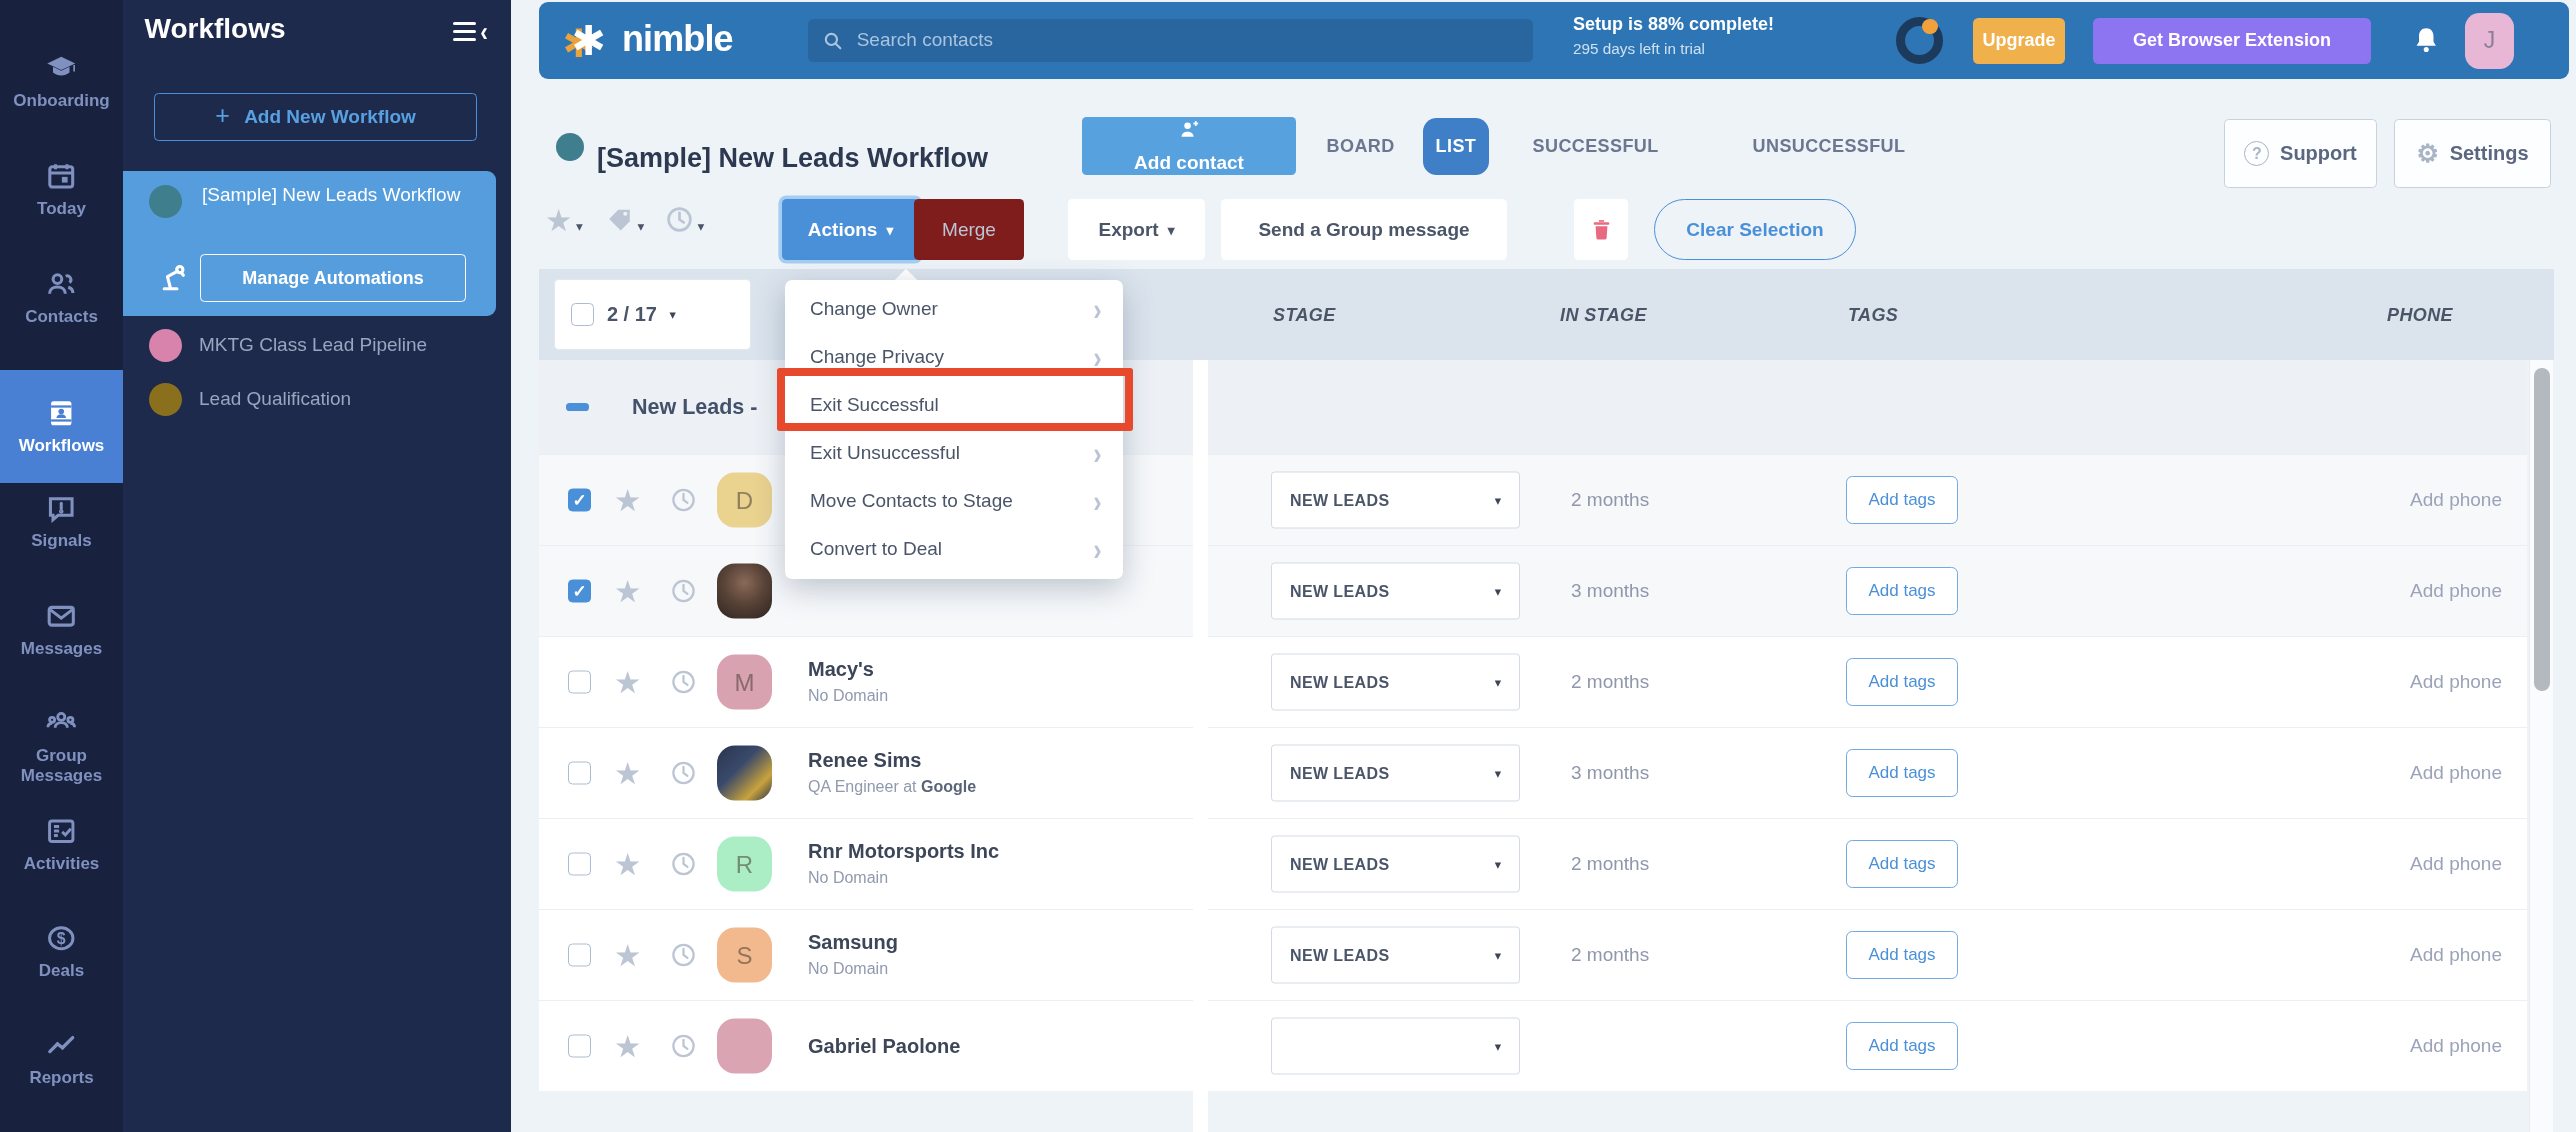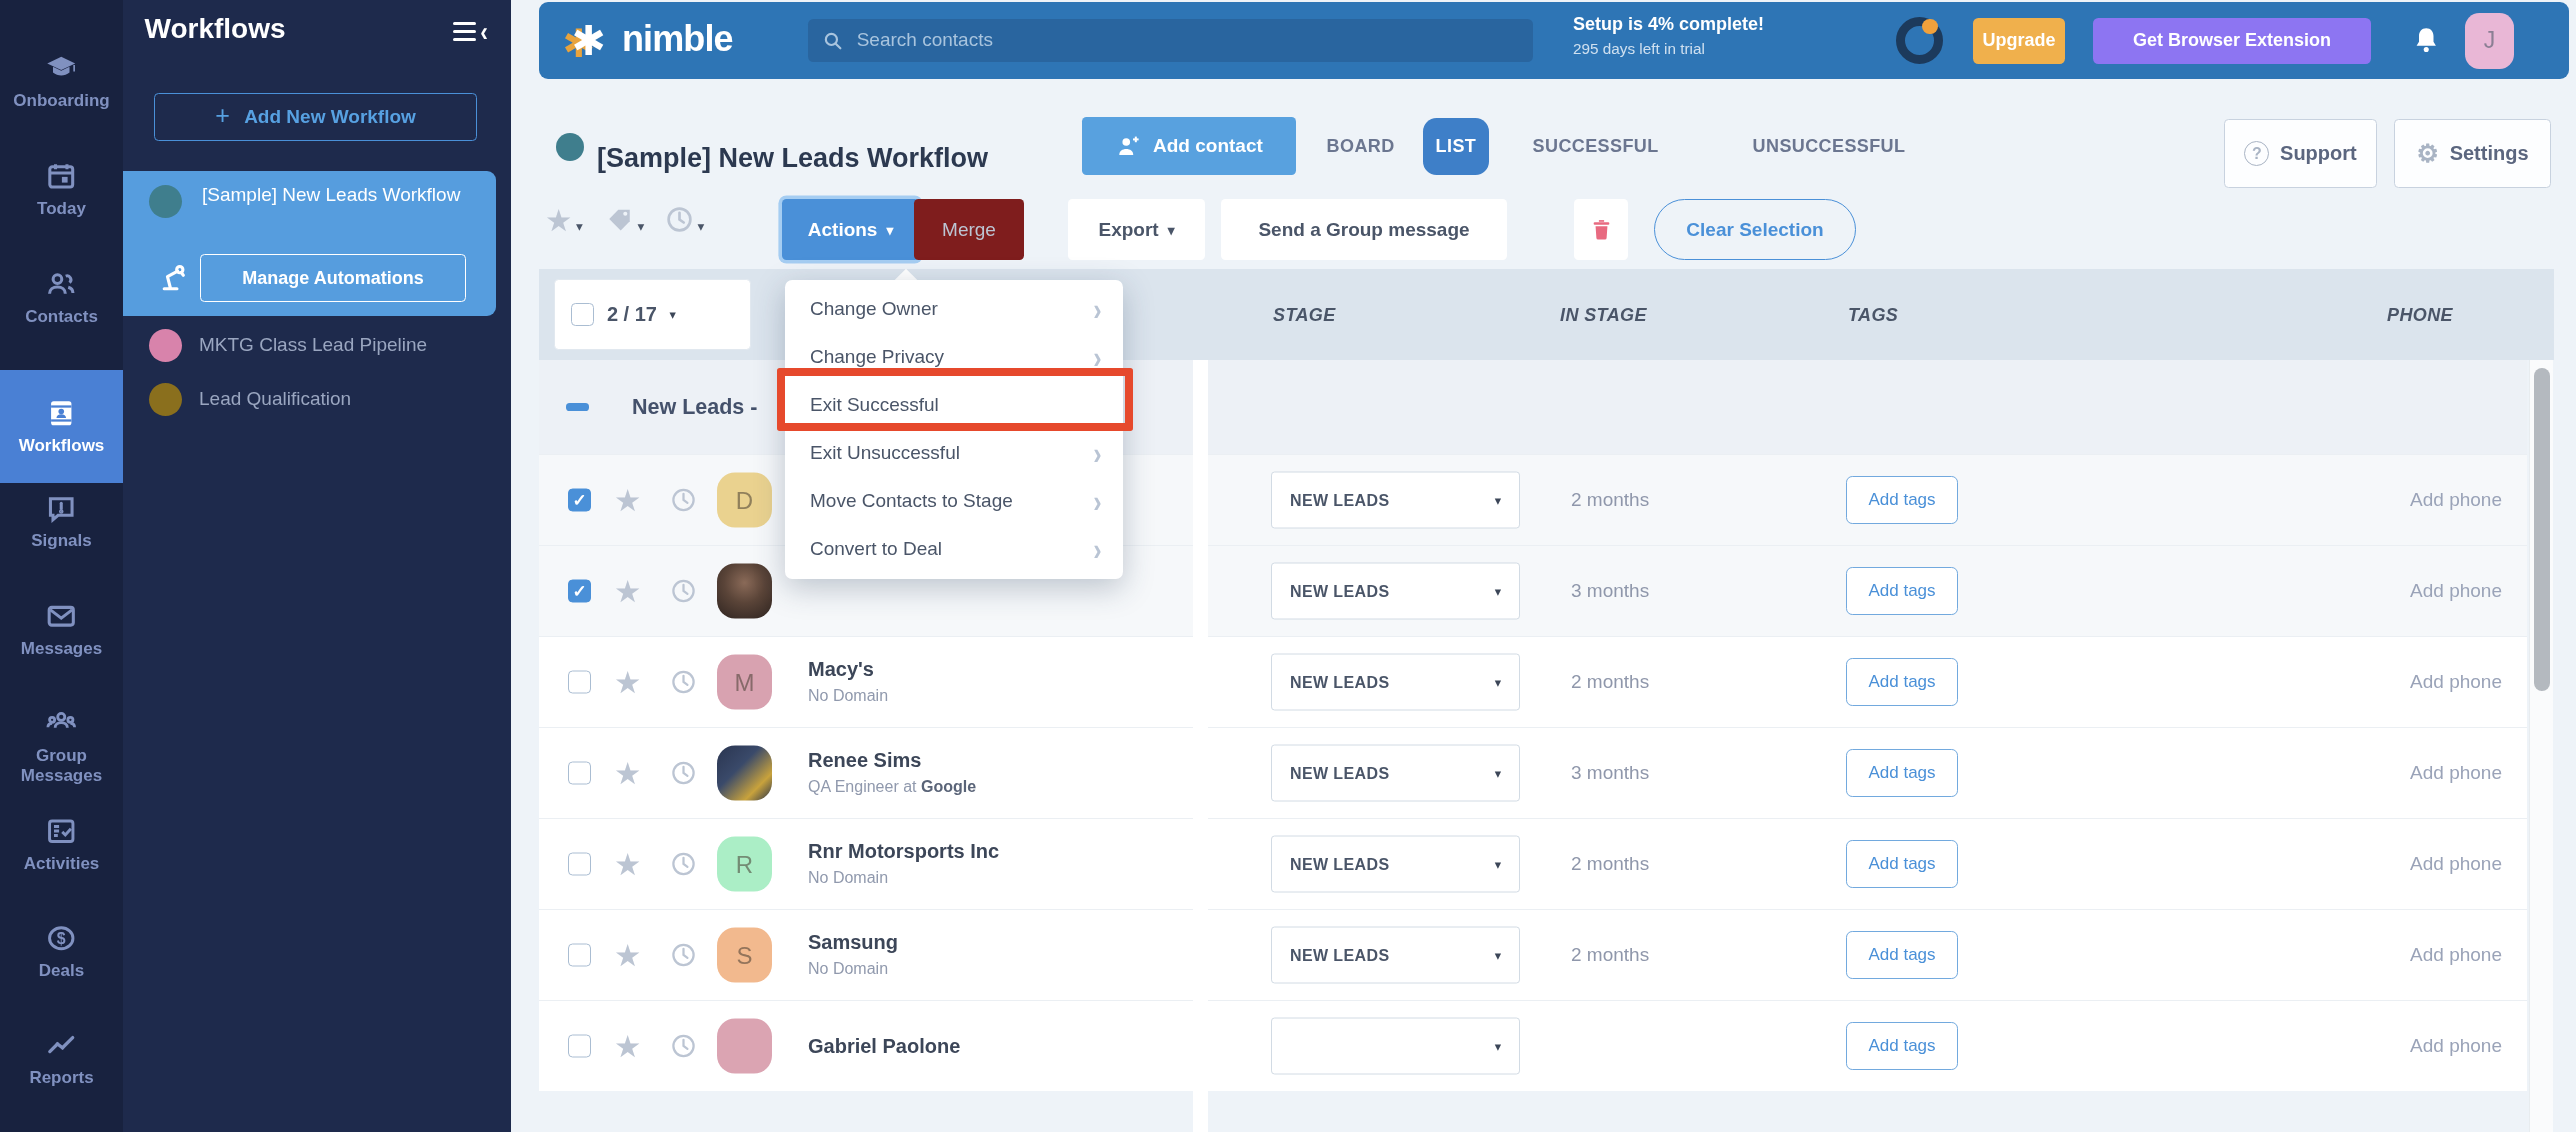--- a/index.html
+++ b/index.html
@@ -312,7 +312,7 @@
       <input placeholder="Search contacts" style="">
     </div>
     <div class="setup">
-      <div class="setup-t">Setup is 4% complete!</div>
+      <div class="setup-t">Setup is 88% complete!</div>
       <div class="setup-s">295 days left in trial</div>
     </div>
     <div class="ring">

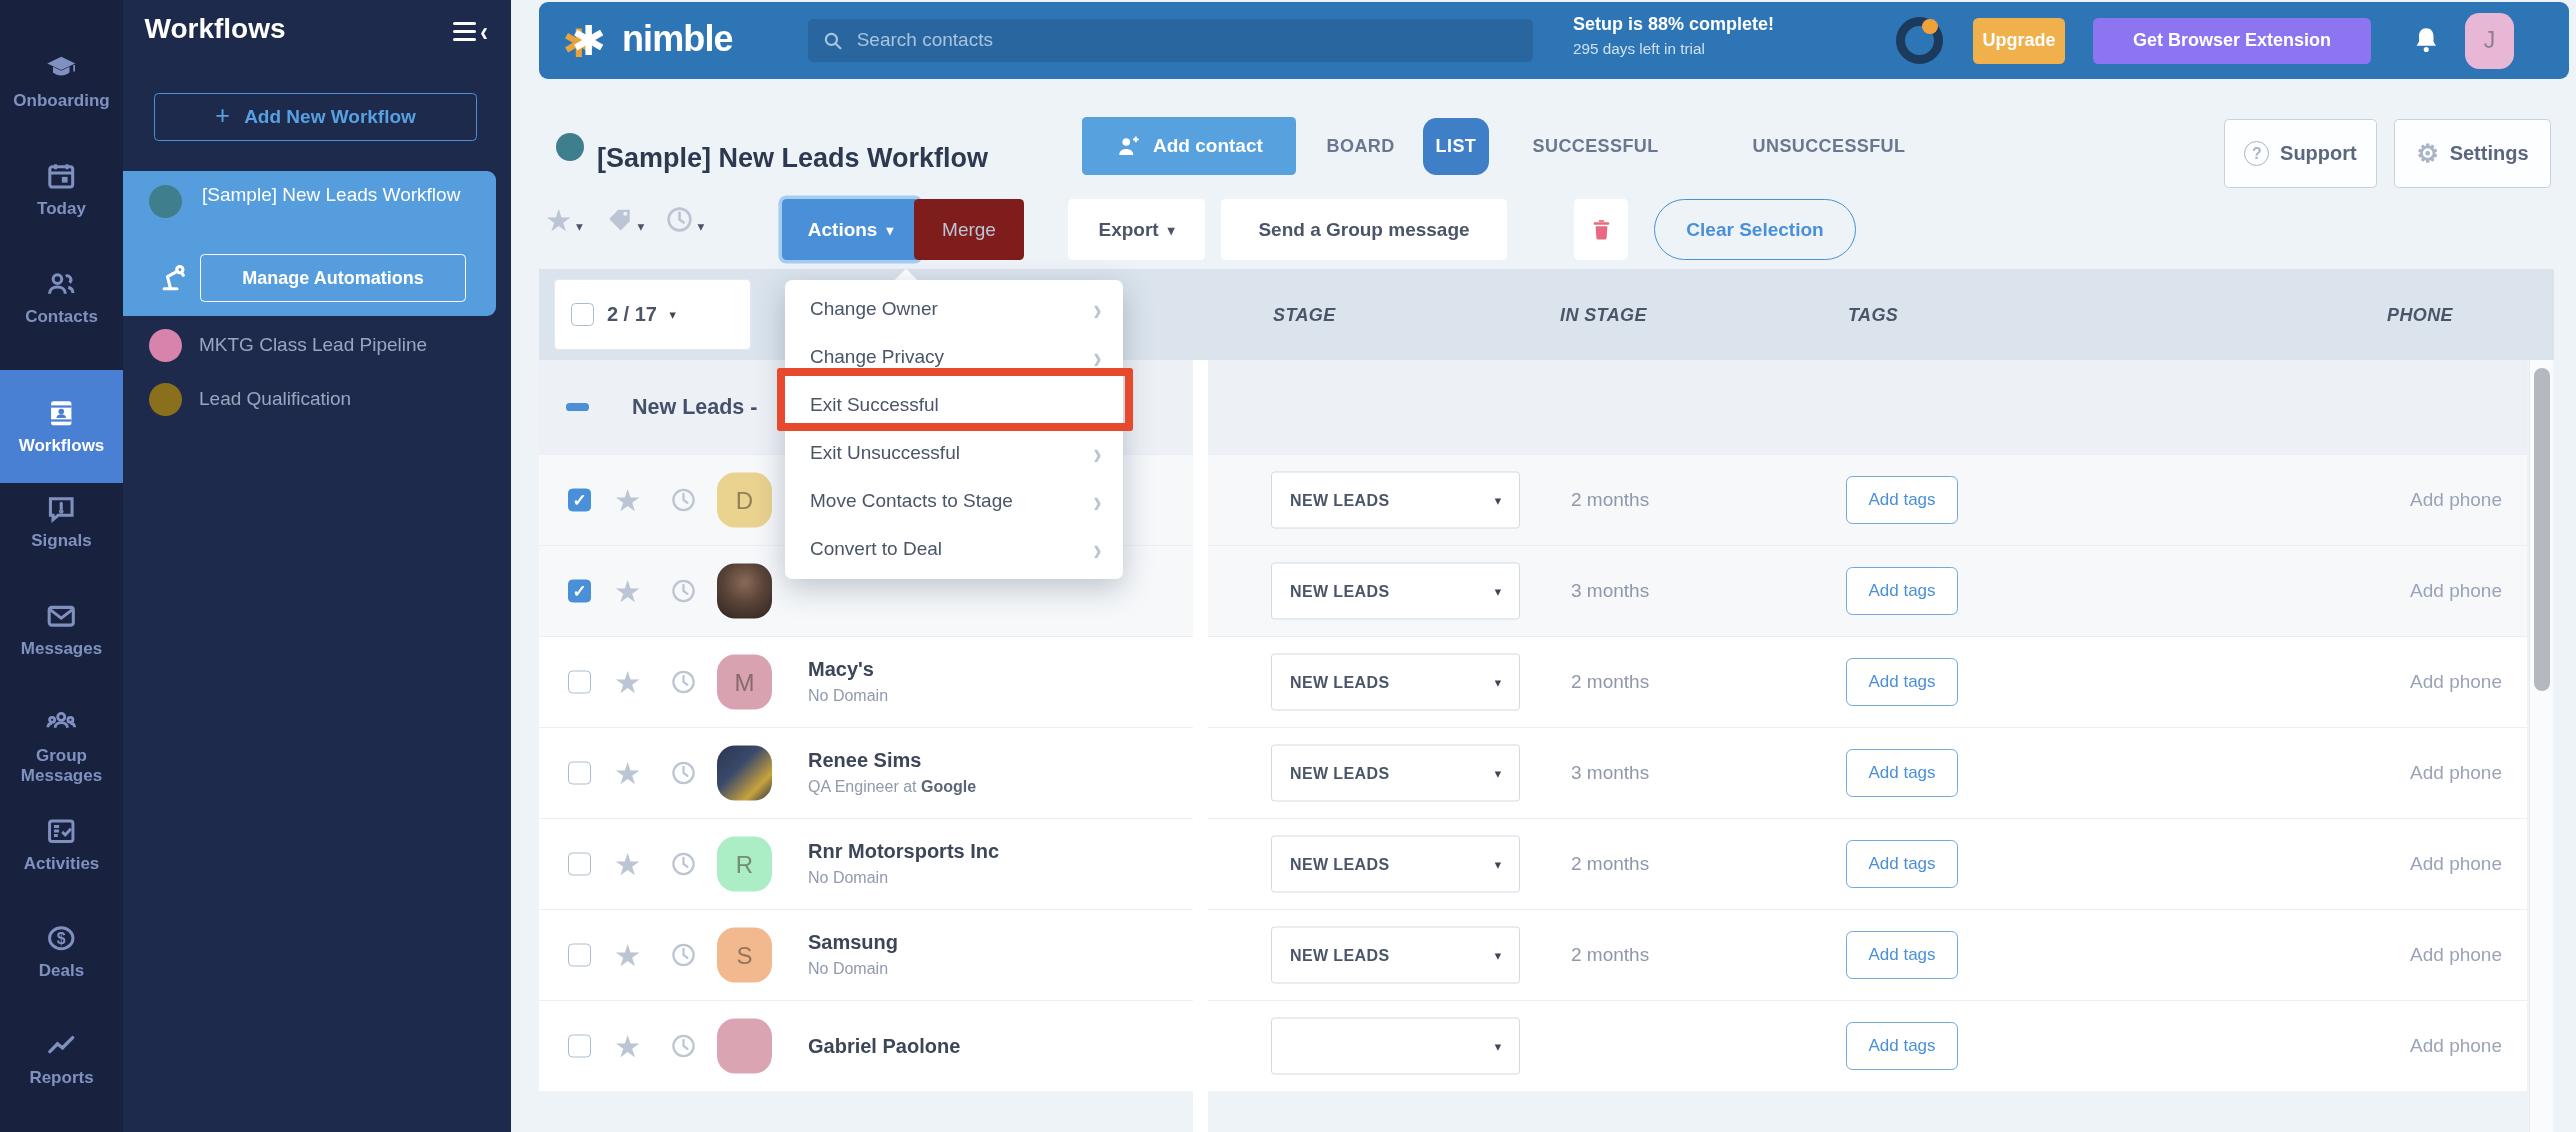--- a/index.html
+++ b/index.html
@@ -65,7 +65,7 @@
   .title-dot{position:absolute;left:556px;top:133px;width:28px;height:28px;border-radius:50%;}
   .page-title{position:absolute;left:597px;top:125px;font-size:27px;font-weight:bold;color:#2c3950;}
   .addcontact{position:absolute;left:1082px;top:117px;width:214px;height:58px;background:#58a1df;border:none;border-radius:4.5px;
-              color:#fff;font-size:19px;font-weight:bold;font-family:inherit;display:flex;align-items:center;justify-content:center;gap:10.8px;cursor:pointer;}
+              color:#fff;font-size:19px;font-weight:bold;font-family:inherit;display:flex;align-items:center;justify-content:center;gap:10.8px;cursor:pointer;flex-direction:column;}
   .addcontact svg{width:27px;height:27px;}
   .tab{position:absolute;top:118px;height:57px;display:flex;align-items:center;font-size:18px;font-weight:bold;
        color:#6b7690;letter-spacing:0.4px;cursor:pointer;padding:0 12.6px;border-radius:13.5px;}

